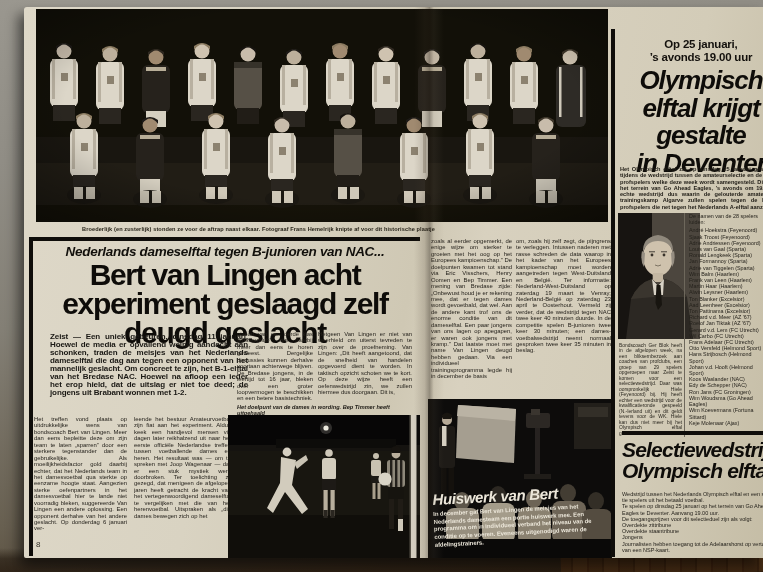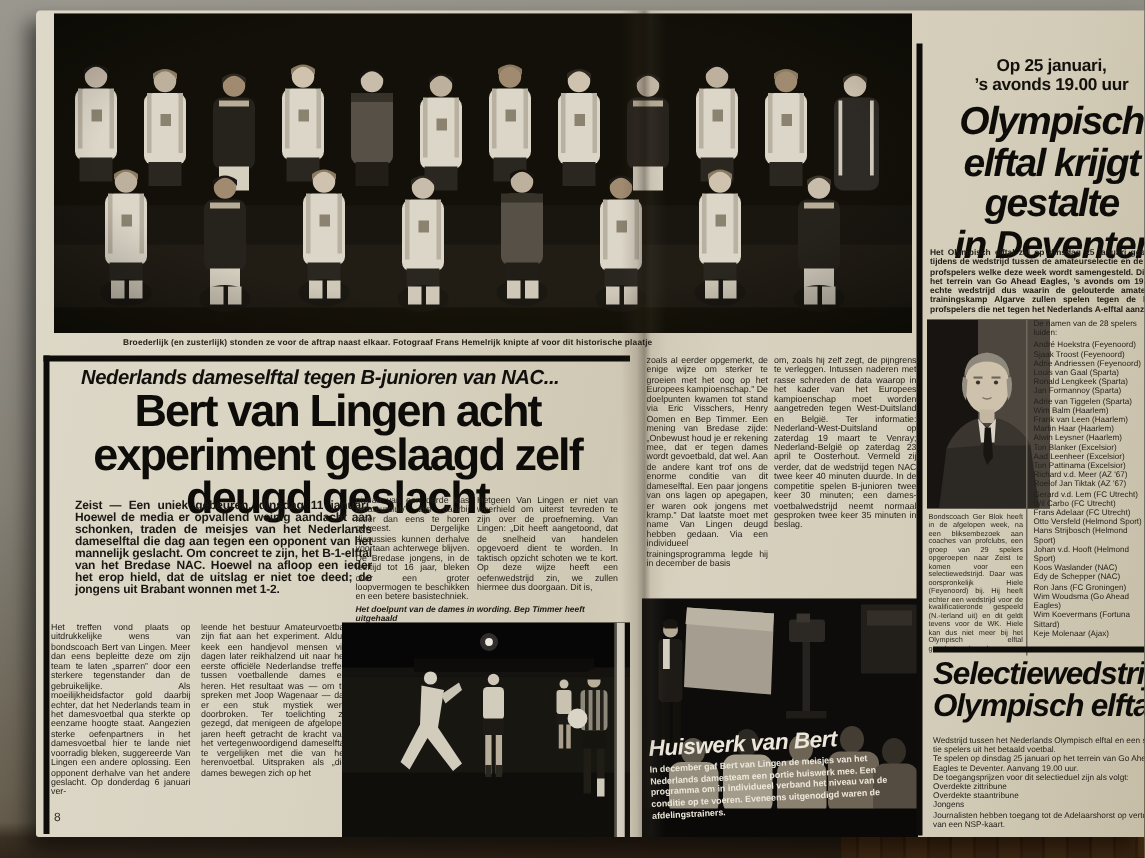--- a/index.html
+++ b/index.html
@@ -21,7 +21,7 @@
   .photo{background:#141210;overflow:hidden;}
   .rule{background:#0f0d0a;}
   .smallcap{font-size:5.6px;font-weight:bold;color:#262319;letter-spacing:.1px;}
-  .kicker-l{font-size:13.5px;font-weight:bold;font-style:italic;letter-spacing:-.3px;color:#12100c;margin-left:20px;}
+  .kicker-l{font-size:13.5px;font-weight:bold;font-style:italic;text-align:center;letter-spacing:-.3px;color:#12100c;}
   .headline-l{font-size:30px;font-weight:bold;text-align:center;line-height:.97;letter-spacing:-1.3px;color:#0e0c09;}
   .intro{font-size:8px;font-weight:bold;line-height:1.0;text-align:justify;color:#1a1814;letter-spacing:-.1px;margin-left:16px;}
   .col{font-size:5.9px;line-height:1.09;text-align:justify;color:#25221c;}

